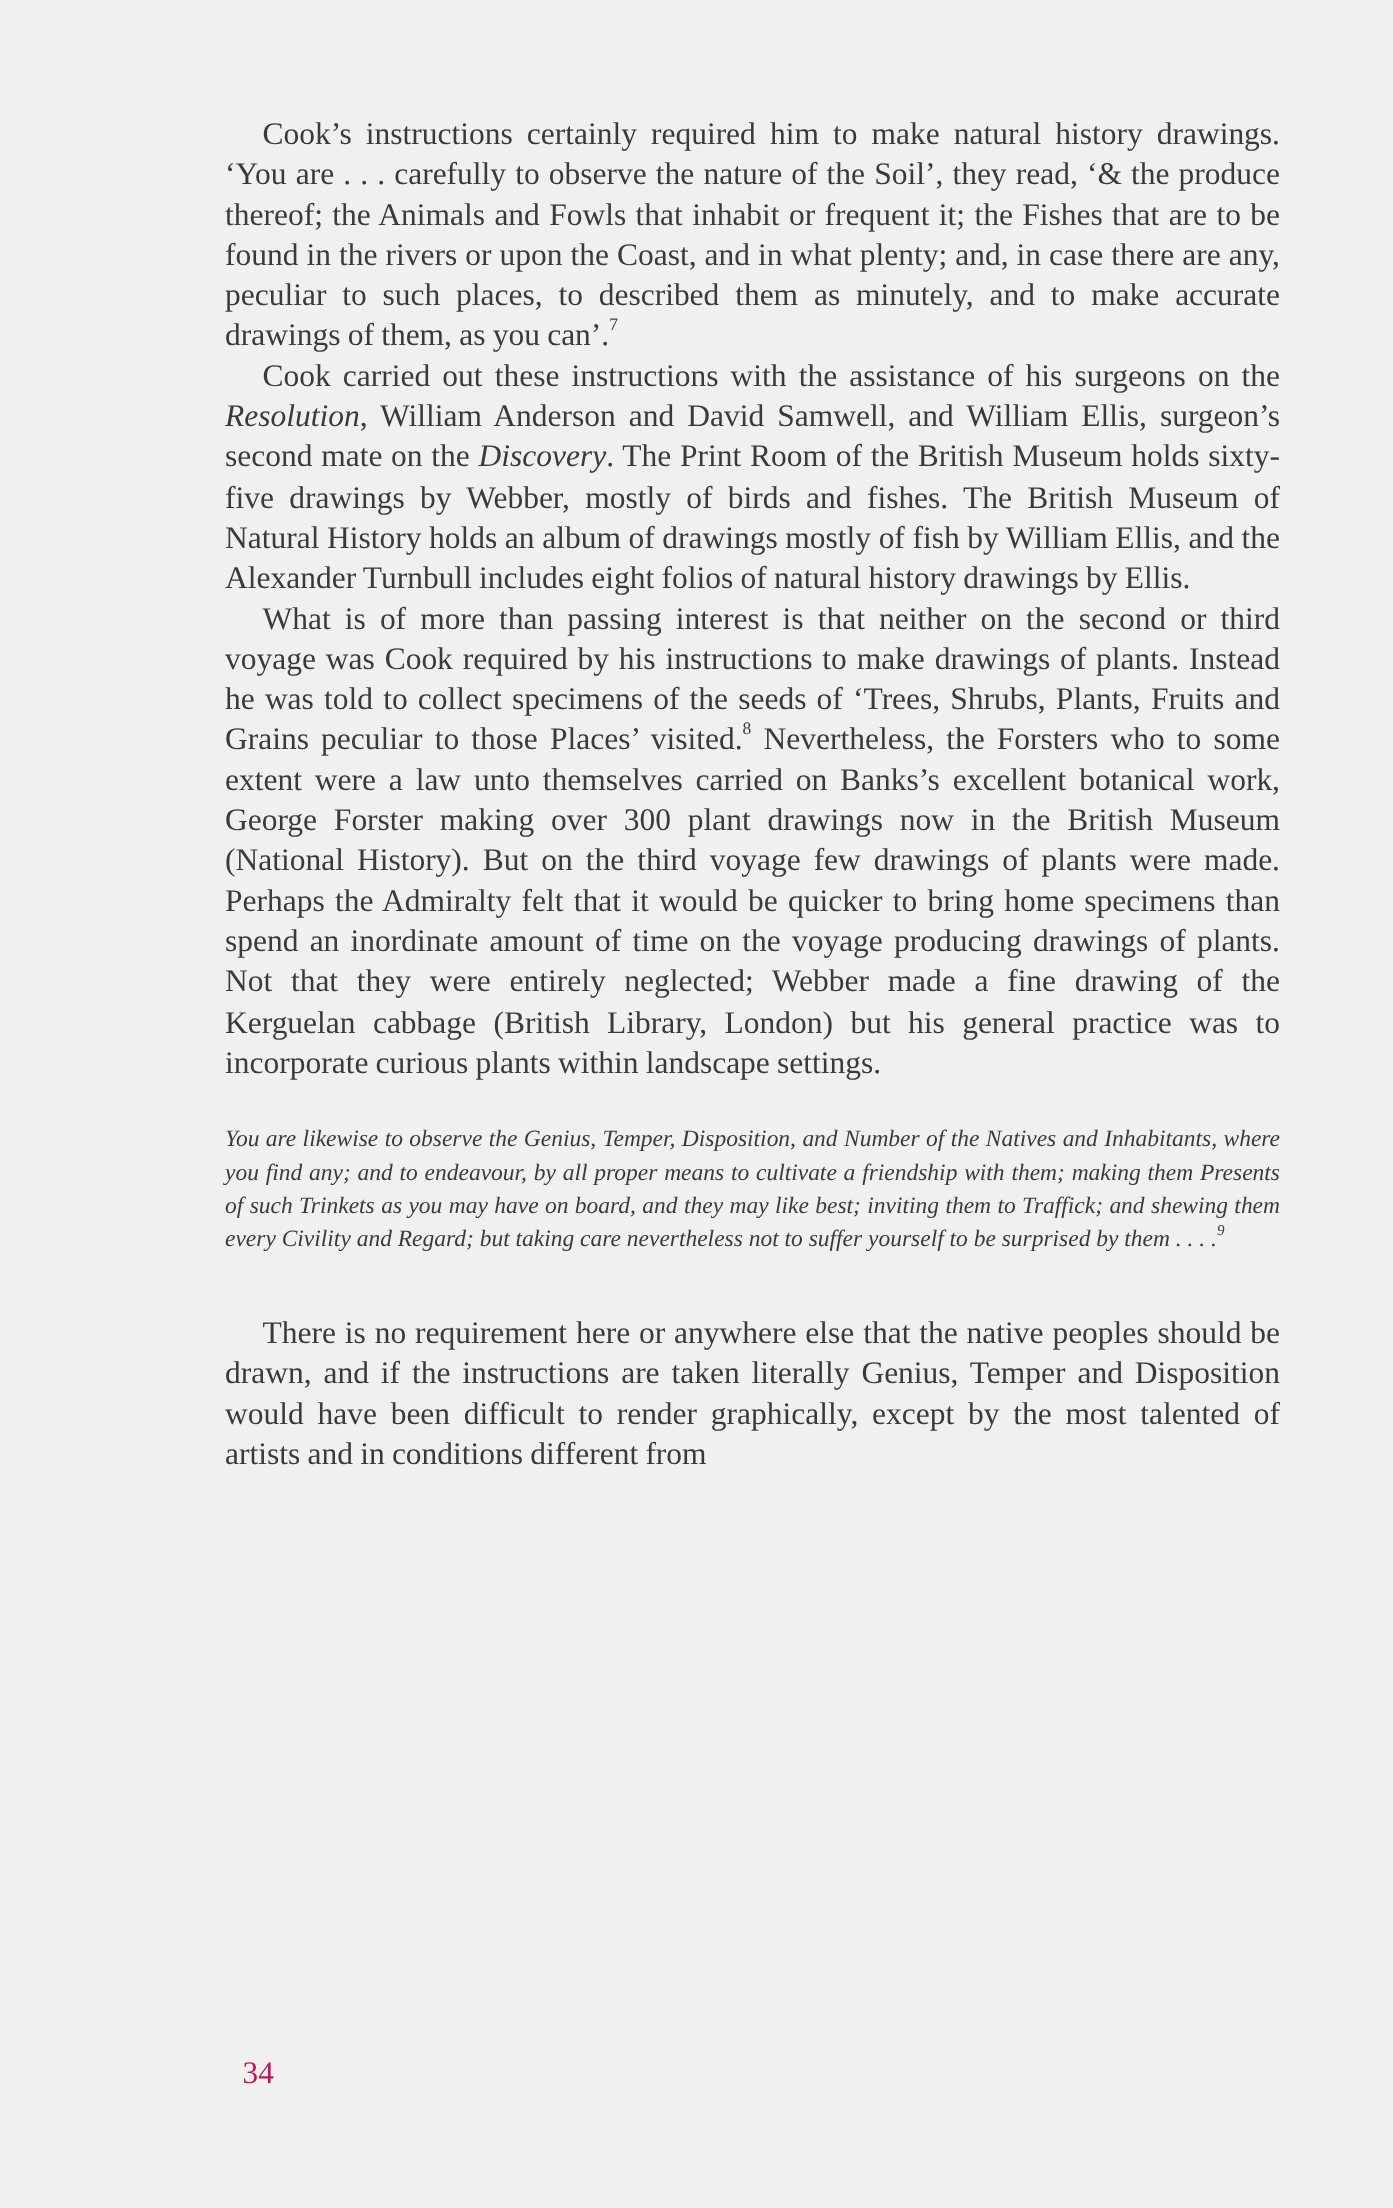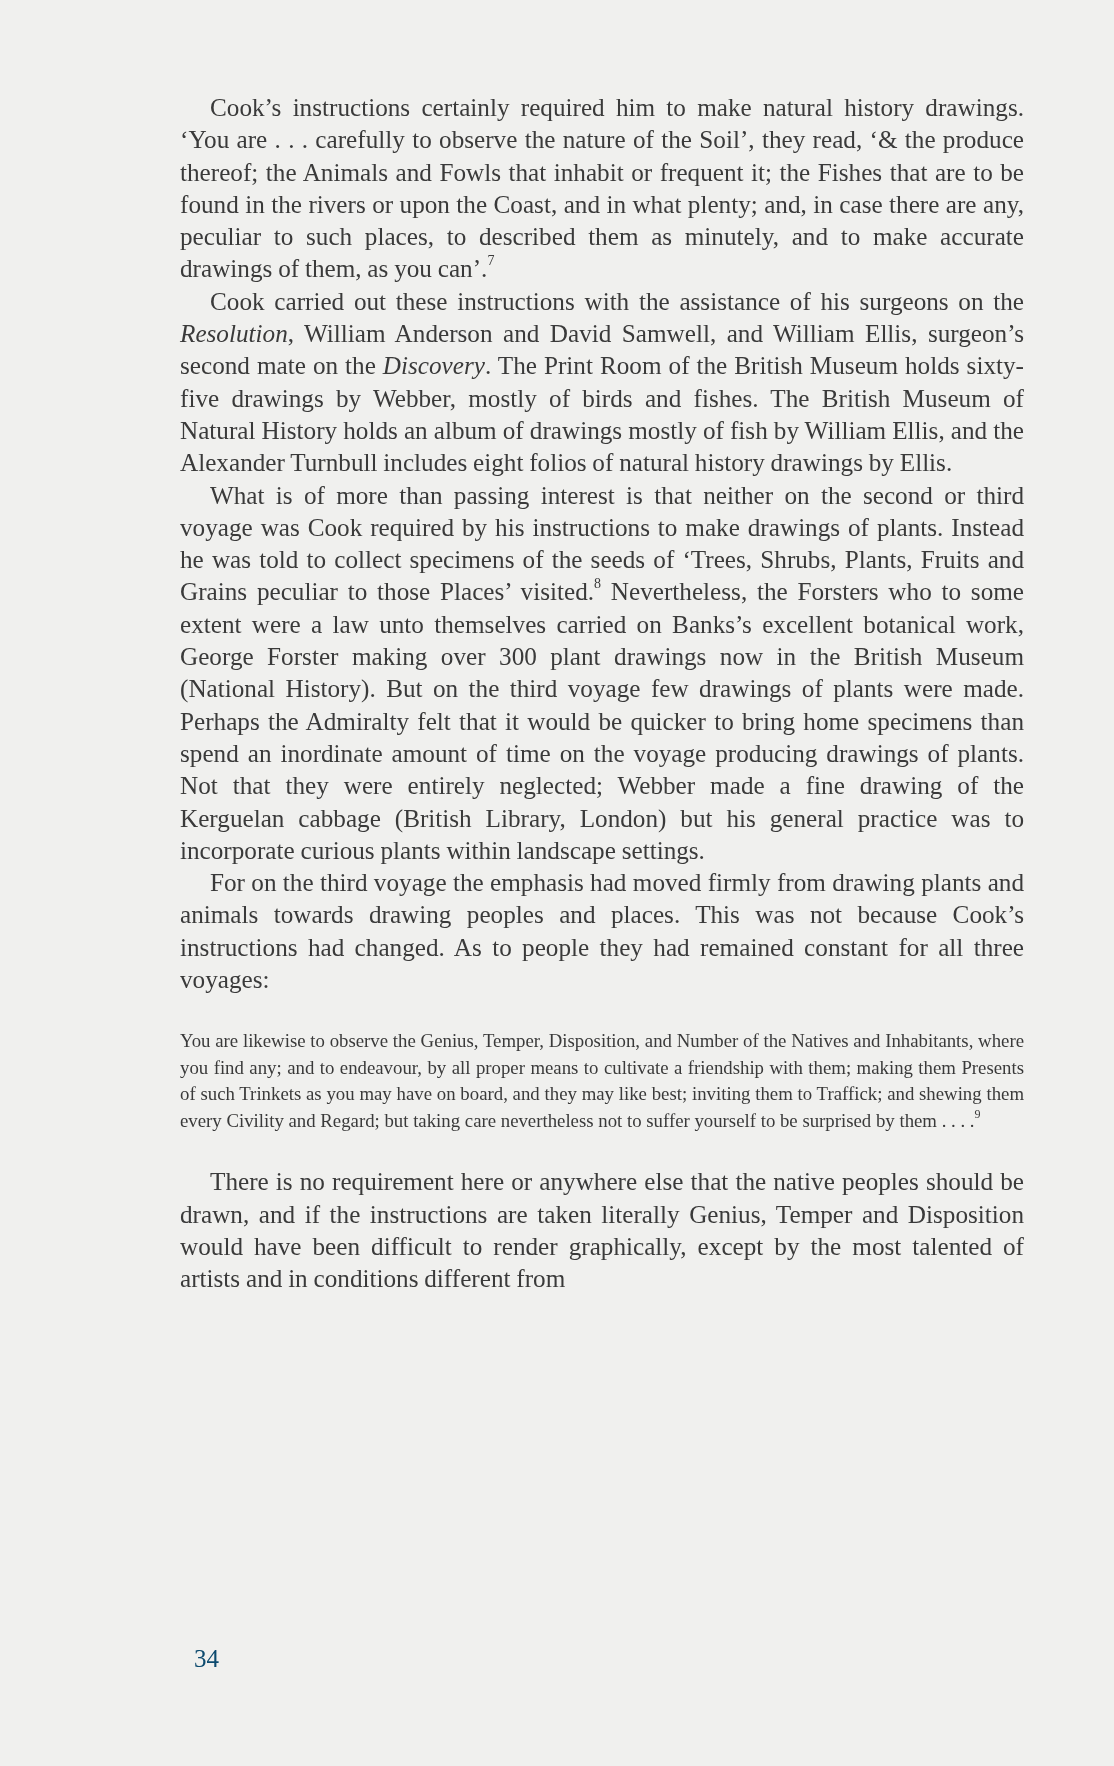--- a/index.html
+++ b/index.html
@@ -72,9 +72,6 @@
   <p class="para">
     <span>What is of more than passing interest is that neither on the second or third voyage was Cook required by his instructions to make drawings of plants. Instead he was told to collect specimens of the seeds of ‘Trees, Shrubs, Plants, Fruits and Grains peculiar to those Places’ visited.</span><sup>8</sup><span> Nevertheless, the Forsters who to some extent were a law unto themselves carried on Banks’s excellent botanical work, George Forster making over 300 plant drawings now in the British Museum (National History). But on the third voyage few drawings of plants were made. Perhaps the Admiralty felt that it would be quicker to bring home specimens than spend an inordinate amount of time on the voyage producing drawings of plants. Not that they were entirely neglected; Webber made a fine drawing of the Kerguelan cabbage (British Library, London) but his general practice was to incorporate curious plants within landscape settings.</span>
   </p>
-  <p class="para">
-    <span>For on the third voyage the emphasis had moved firmly from drawing plants and animals towards drawing peoples and places. This was not because Cook’s instructions had changed. As to people they had remained constant for all three voyages:</span>
-  </p>
 
   <p class="quote">
     <span>You are likewise to observe the Genius, Temper, Disposition, and Number of the Natives and Inhabitants, where you find any; and to endeavour, by all proper means to cultivate a friendship with them; making them Presents of such Trinkets as you may have on board, and they may like best; inviting them to Traffick; and shewing them every Civility and Regard; but taking care nevertheless not to suffer yourself to be surprised by them . . . .</span><sup>9</sup>

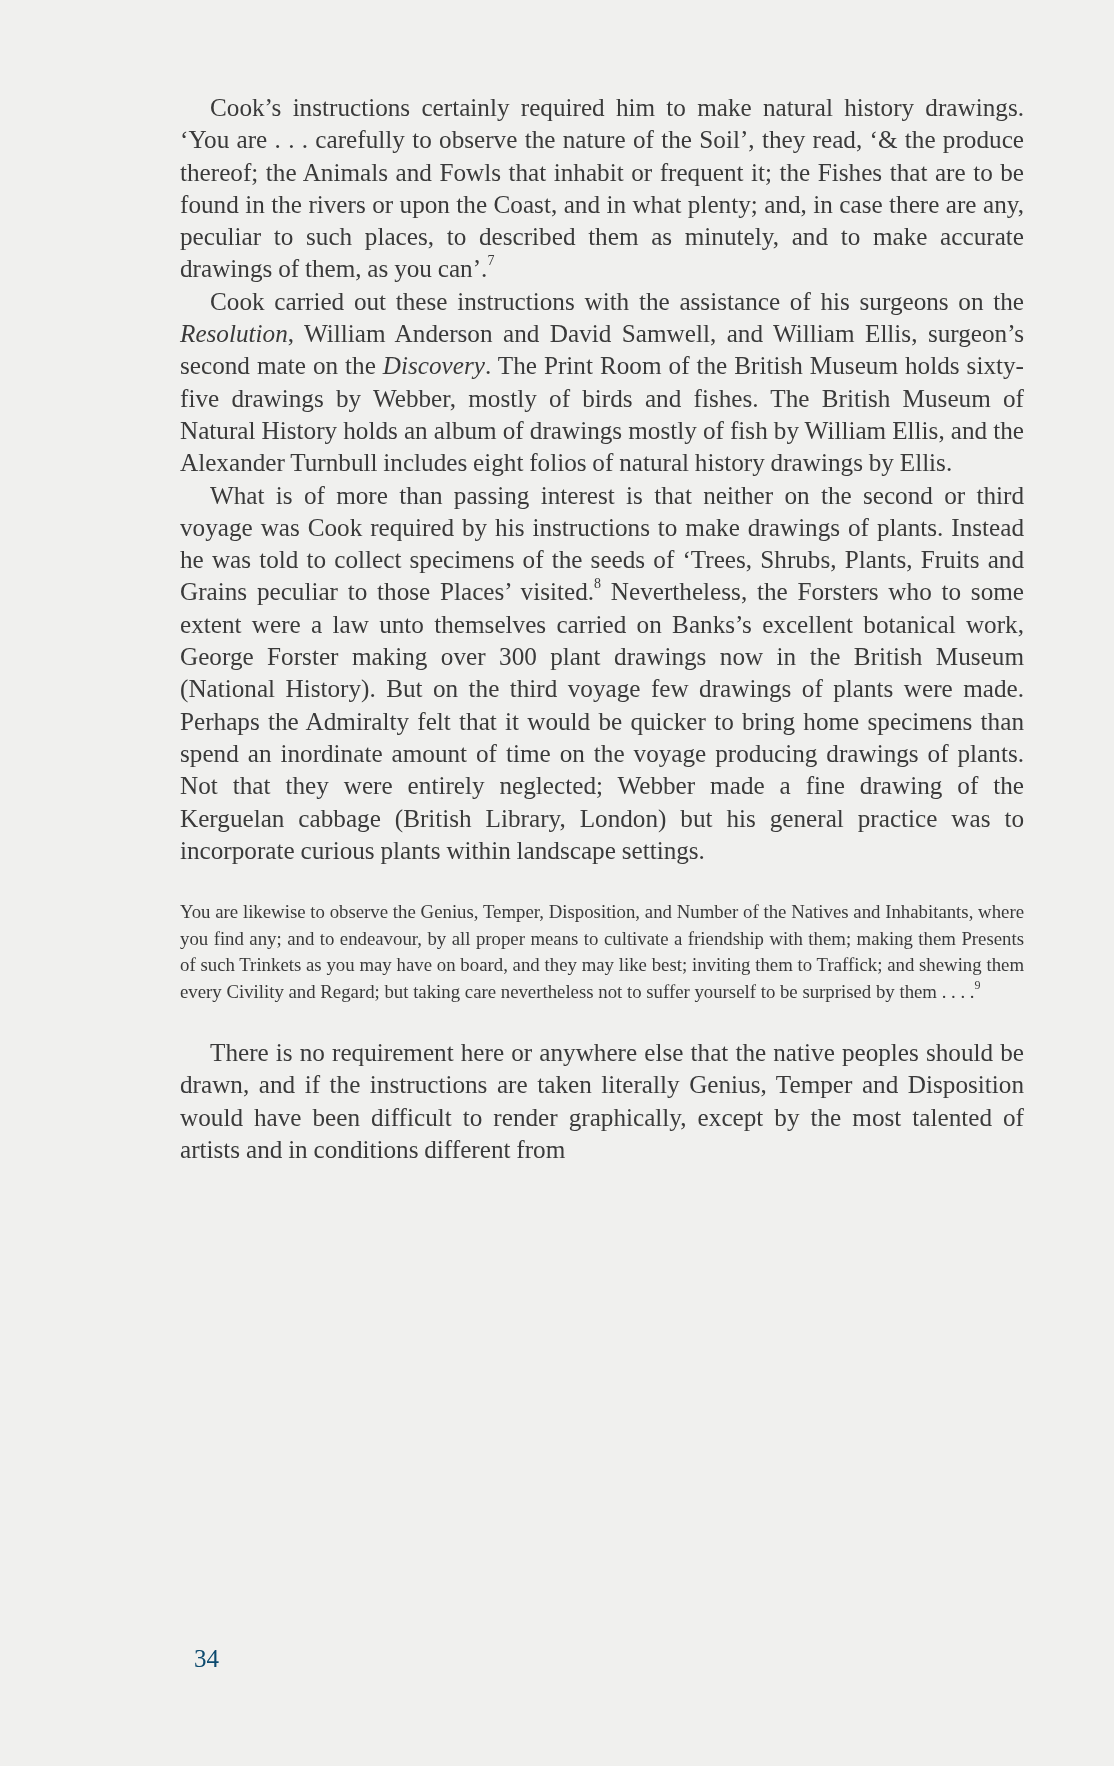--- a/index.html
+++ b/index.html
@@ -44,8 +44,9 @@
       font-size: 18.8px;
       line-height: 26.5px;
       text-align: justify;
-      margin: 32px 0 32px 0;
+      margin: 32px 0 46px 0;
       text-indent: 0;
+      font-style: italic;
     }
     .quote sup {
       font-size: 12px;

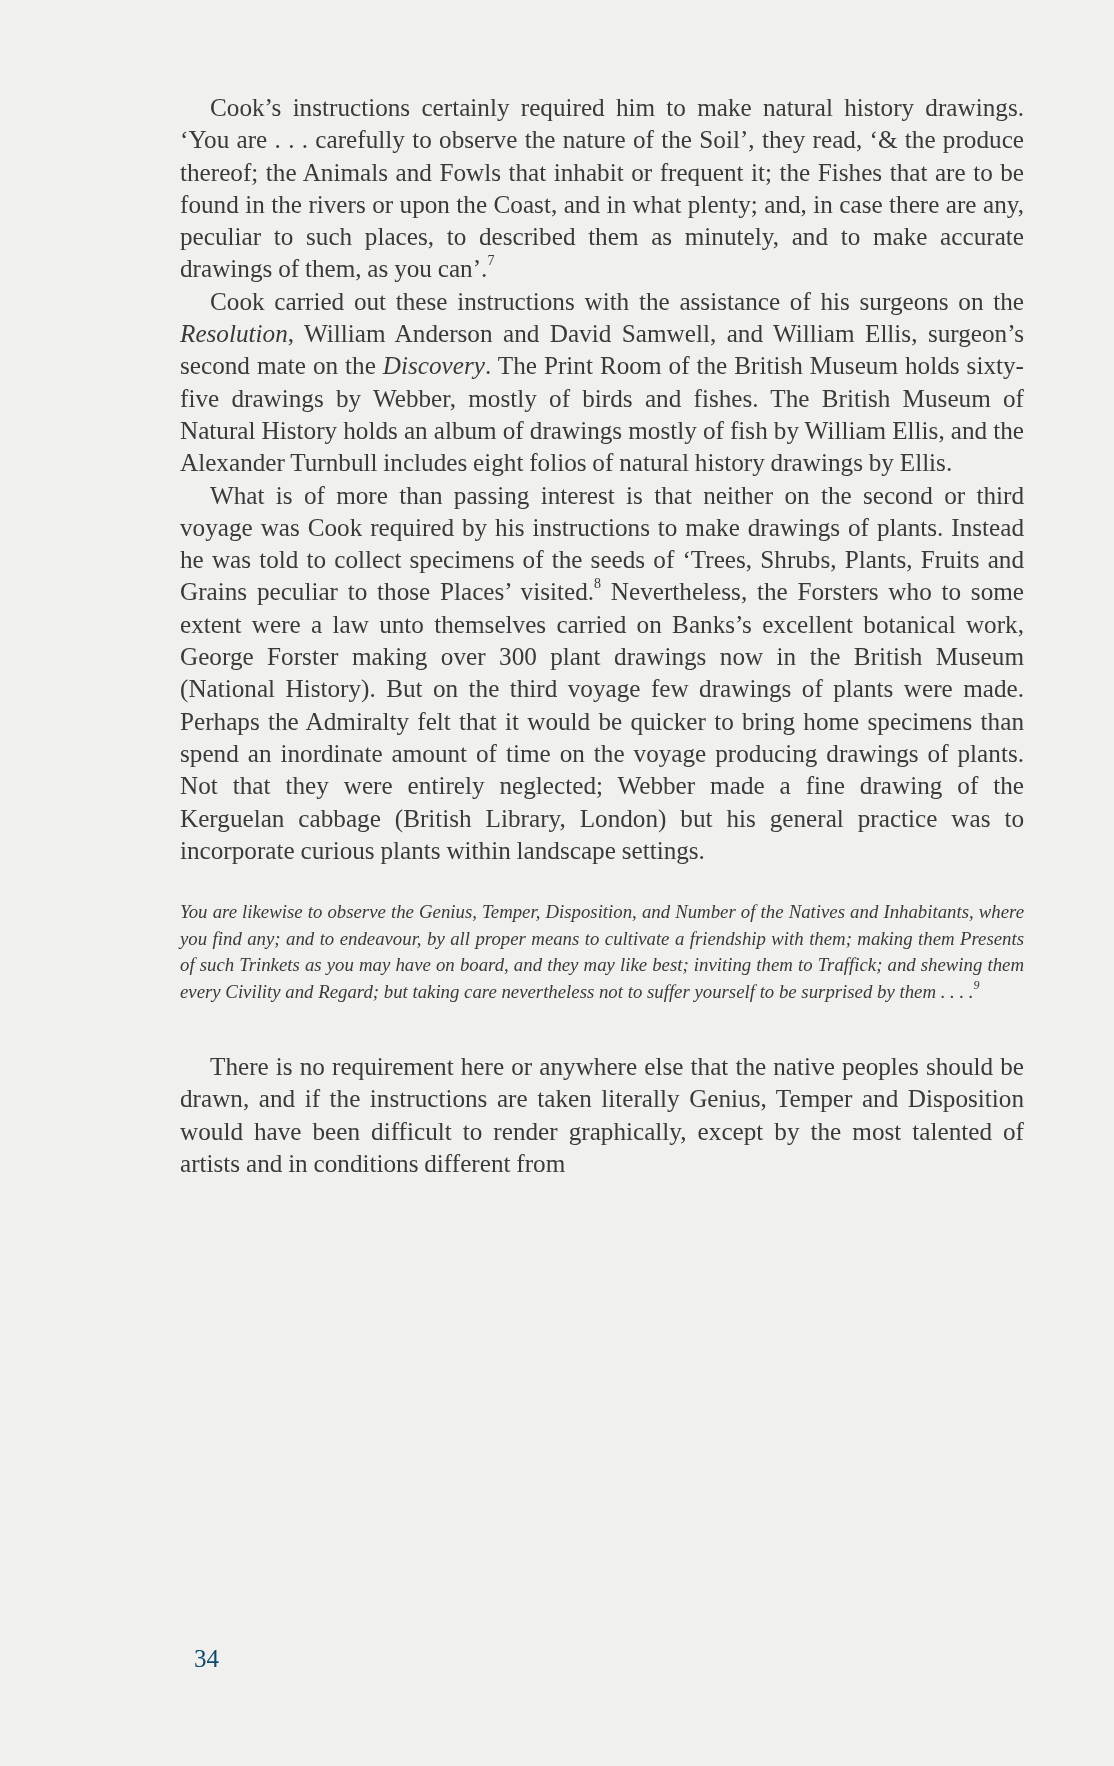--- a/index.html
+++ b/index.html
@@ -57,7 +57,7 @@
       left: 194px;
       top: 1645px;
       font-size: 25px;
-      color: #0c4a6e;
+      color: #be185d;
     }
   </style>
 </head>

